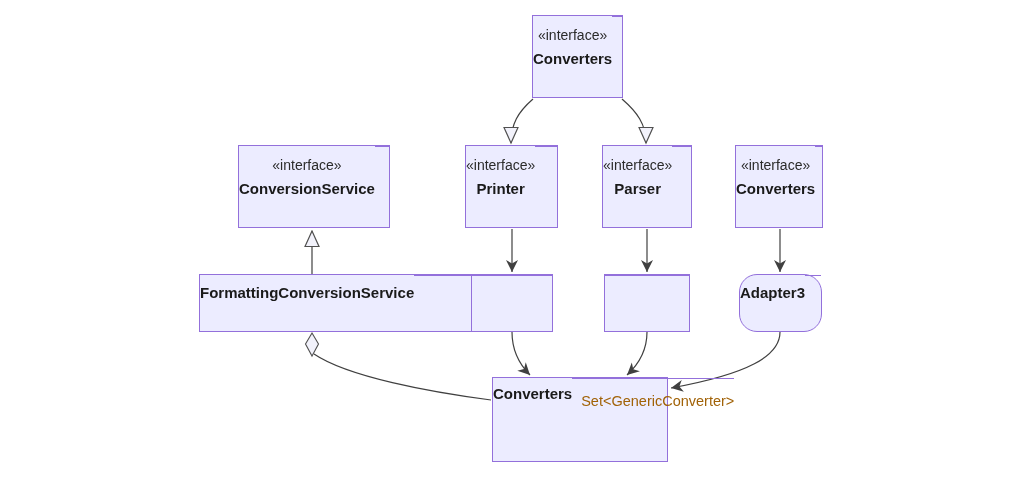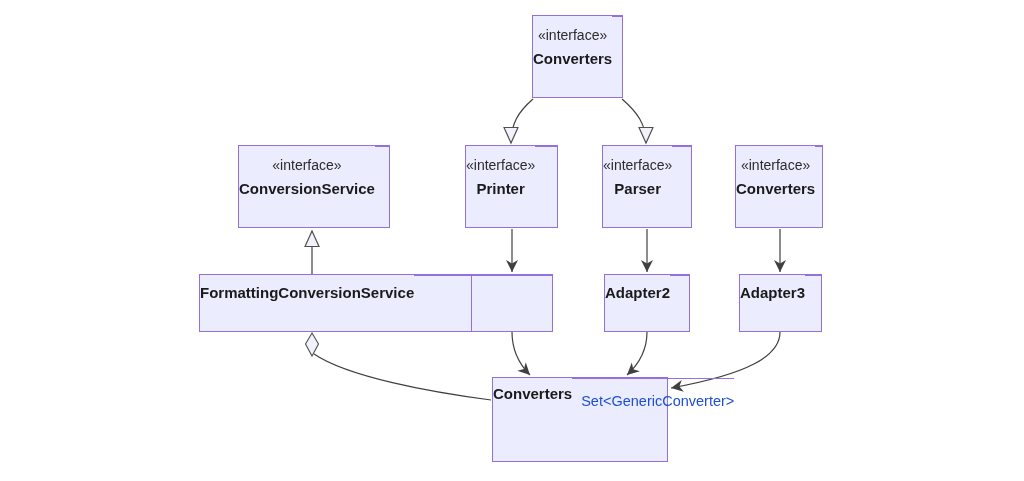--- a/index.html
+++ b/index.html
@@ -114,9 +114,6 @@
   </div>
 
   <div class="uml-class" style="left:604px;top:274px;width:86px;height:58px;">
-    <div class="uml-title" style="height:34px;">
-      <span class="cls-name">Adapter2</span>
-    </div>
     <div class="compartment" style="height:12px;"></div>
     <div class="compartment" style="flex:1;"></div>
   </div>

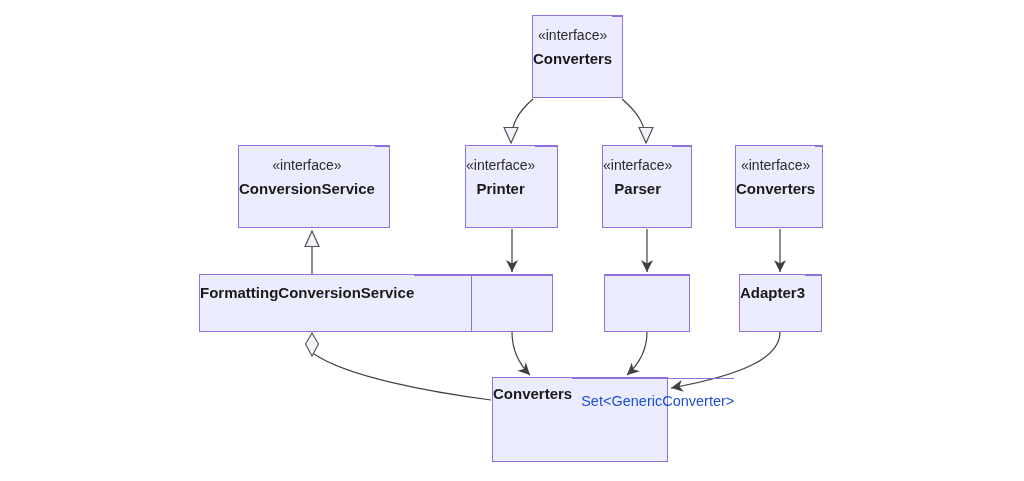--- a/index.html
+++ b/index.html
@@ -118,7 +118,7 @@
     <div class="compartment" style="flex:1;"></div>
   </div>
 
-  <div class="uml-class" style="left:739px;top:274px;width:83px;height:58px;">
+  <div class="uml-class" style="left:739px;top:274px;width:83px;height:58px;border-radius:18px;">
     <div class="uml-title" style="height:34px;">
       <span class="cls-name">Adapter3</span>
     </div>

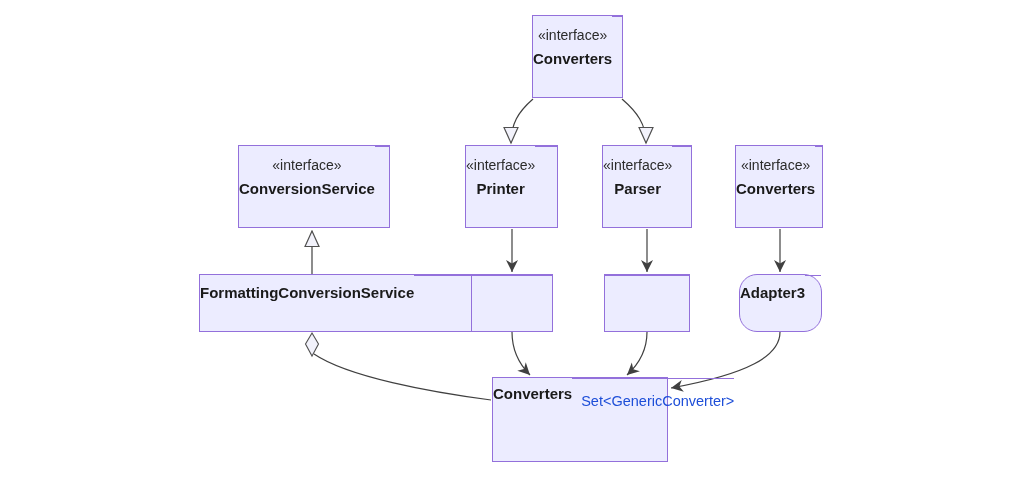--- a/index.html
+++ b/index.html
@@ -21,7 +21,7 @@
   .cls-name{font-size:15px;font-weight:bold;color:#1a1a1a;line-height:17px;}
   .compartment{box-sizing:border-box;border-top:1px solid #9370DB;}
   .attr-text{
-    font-size:14.5px;color:#1d4ed8;display:flex;align-items:center;
+    font-size:14.5px;color:#a16207;display:flex;align-items:center;
     padding-left:9px;box-sizing:border-box;
   }
 </style>

